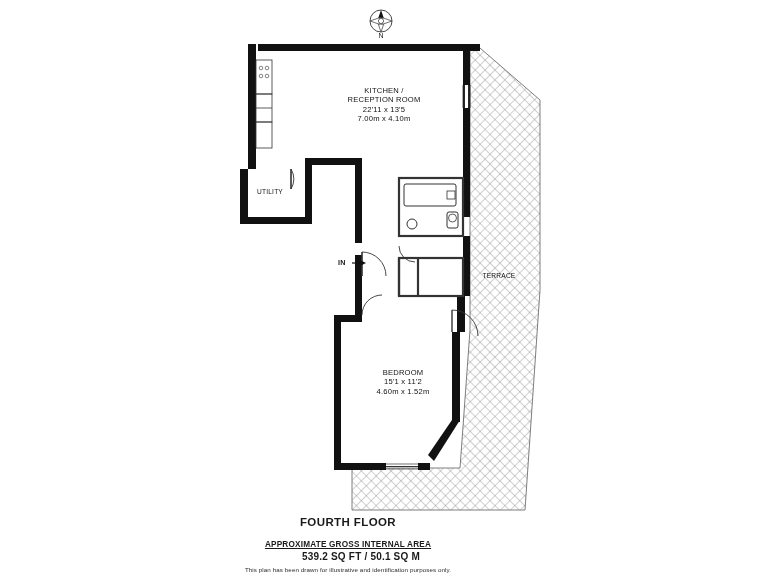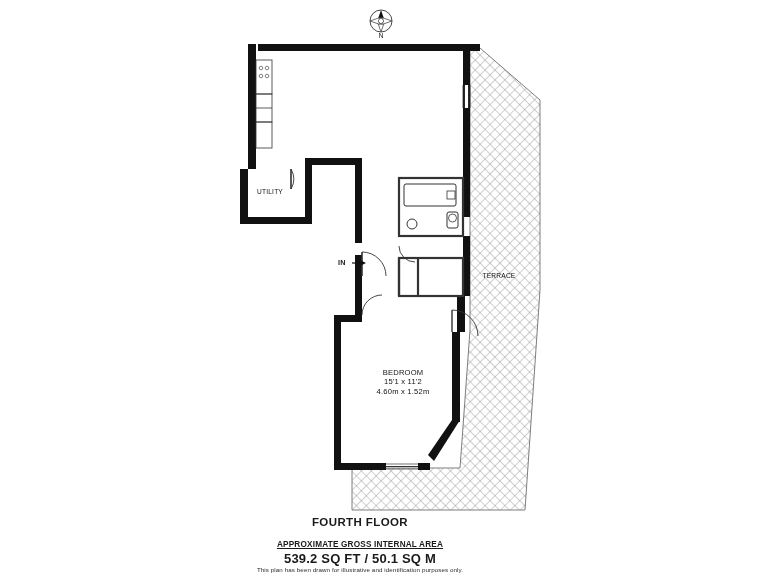--- a/index.html
+++ b/index.html
@@ -205,6 +205,12 @@
     <polygon points="14,5 9,2.5 9,7.5" fill="#111"></polygon>
   </svg>
 
+  <div class="lbl room" style="left:304px; top:86px; width:160px;">
+    <div>KITCHEN /</div>
+    <div>RECEPTION ROOM</div>
+    <div>22'11 x 13'5</div>
+    <div>7.00m x 4.10m</div>
+  </div>
 
   <div class="lbl small" style="left:240px; top:188px; width:60px;">
     <div>UTILITY</div>

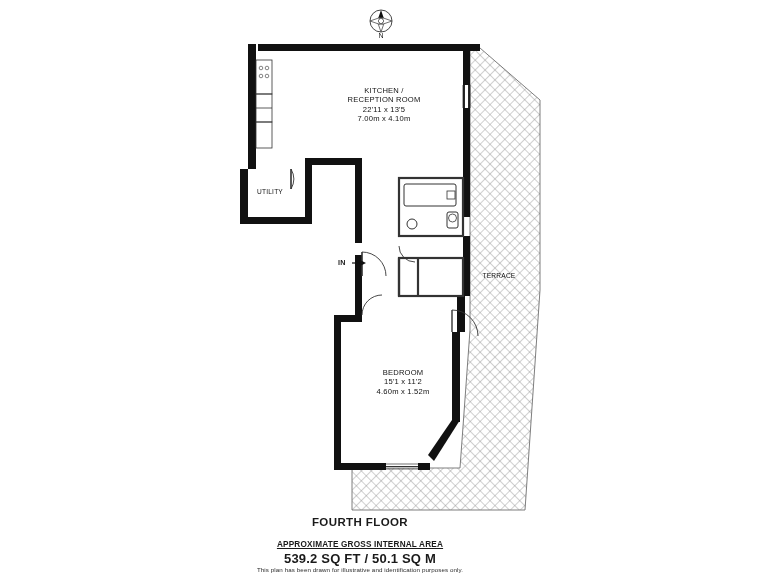--- a/index.html
+++ b/index.html
@@ -43,7 +43,7 @@
   }
   .footer {
     position: absolute;
-    left: 12px;
+    left: 0;
     width: 696px;
     text-align: center;
   }

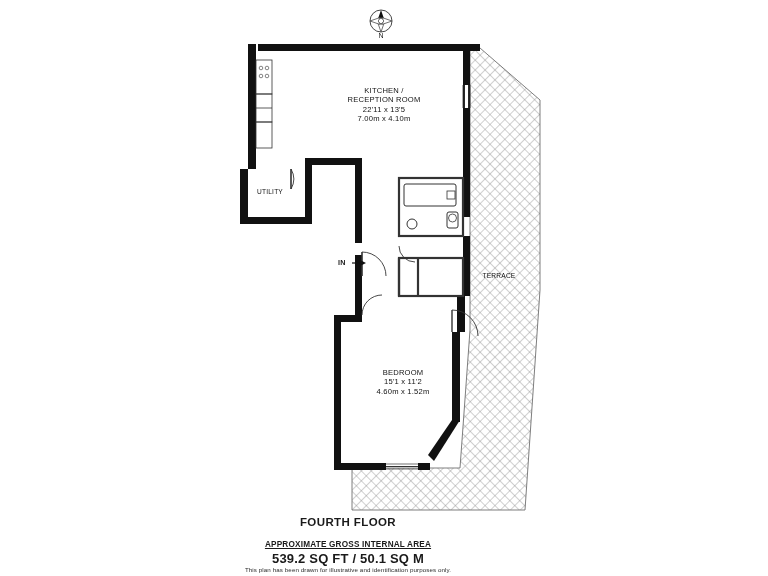--- a/index.html
+++ b/index.html
@@ -59,9 +59,10 @@
     text-decoration: underline;
   }
   .footer-area2 {
-    font-size: 13px;
+    font-size: 10px;
     font-weight: bold;
     letter-spacing: 0.2px;
+    margin-left: 13px;
   }
   .footer-disclaimer {
     font-size: 6.2px;

